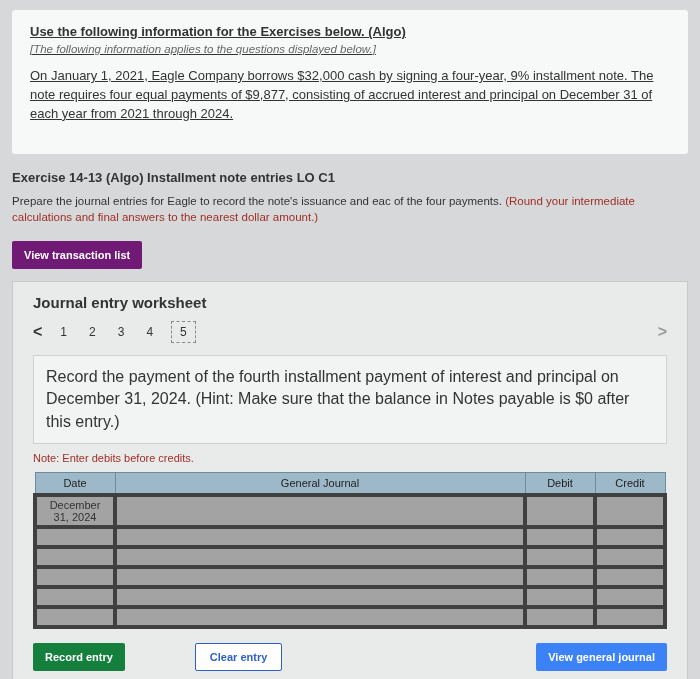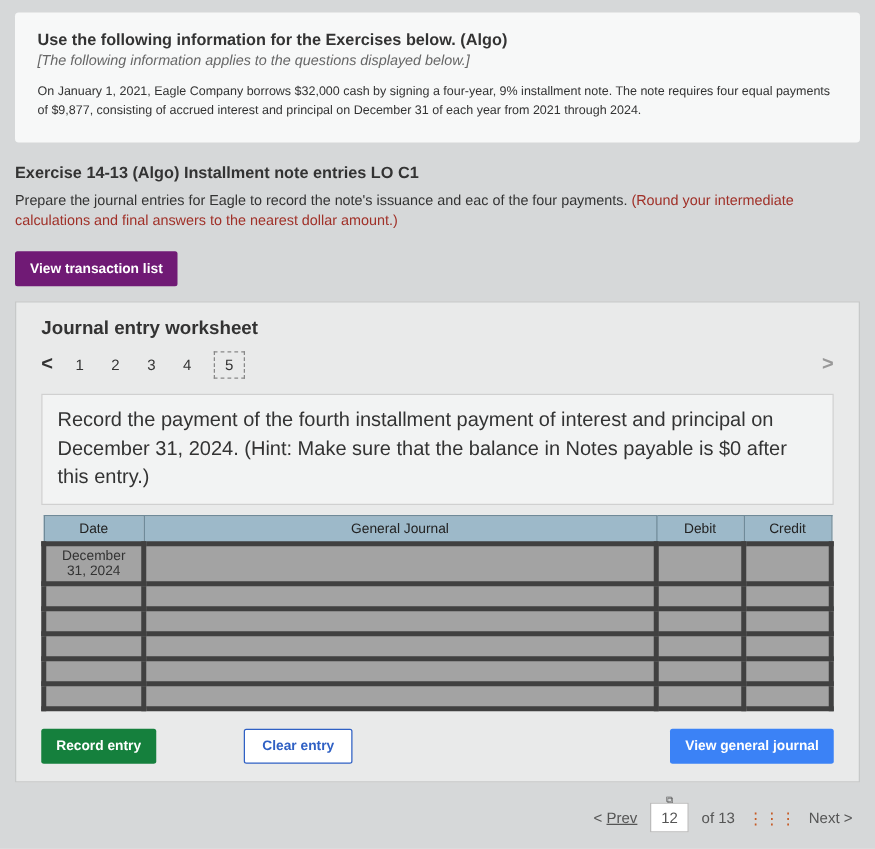--- a/index.html
+++ b/index.html
@@ -15,8 +15,9 @@
   .info-box {
     background: #f7f8f8;
     margin: 10px 12px 0 12px;
-    padding: 14px 18px 18px 18px;
+    padding: 14px 18px 30px 18px;
     border-radius: 3px;
+    text-decoration: underline;
   }
   .info-title { font-weight: bold; font-size: 13px; margin-bottom: 4px; }
   .info-sub { font-style: italic; color: #666; font-size: 11.5px; margin-bottom: 12px; }

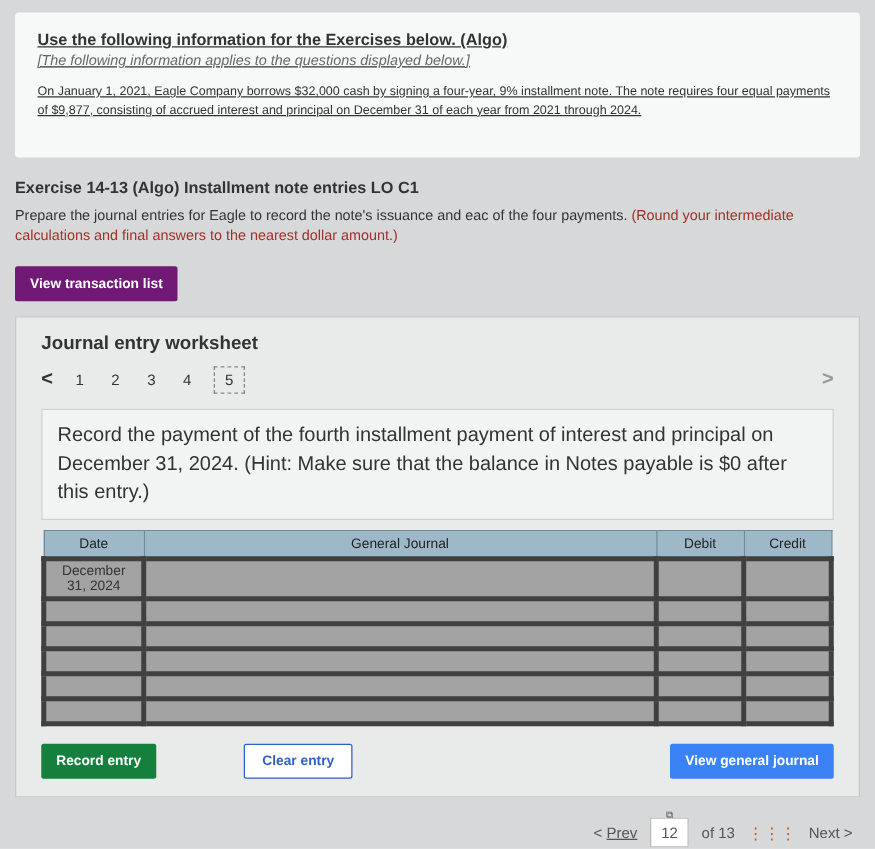--- a/index.html
+++ b/index.html
@@ -21,7 +21,7 @@
   }
   .info-title { font-weight: bold; font-size: 13px; margin-bottom: 4px; }
   .info-sub { font-style: italic; color: #666; font-size: 11.5px; margin-bottom: 12px; }
-  .info-body { font-size: 10px; line-height: 1.45; }
+  .info-body { font-size: 13px; line-height: 1.45; }
   .exercise-head { font-weight: bold; font-size: 13px; padding: 16px 12px 8px 12px; }
   .question-body { padding: 0 12px 12px 12px; font-size: 11.5px; line-height: 1.4; }
   .red { color: #a03028; }

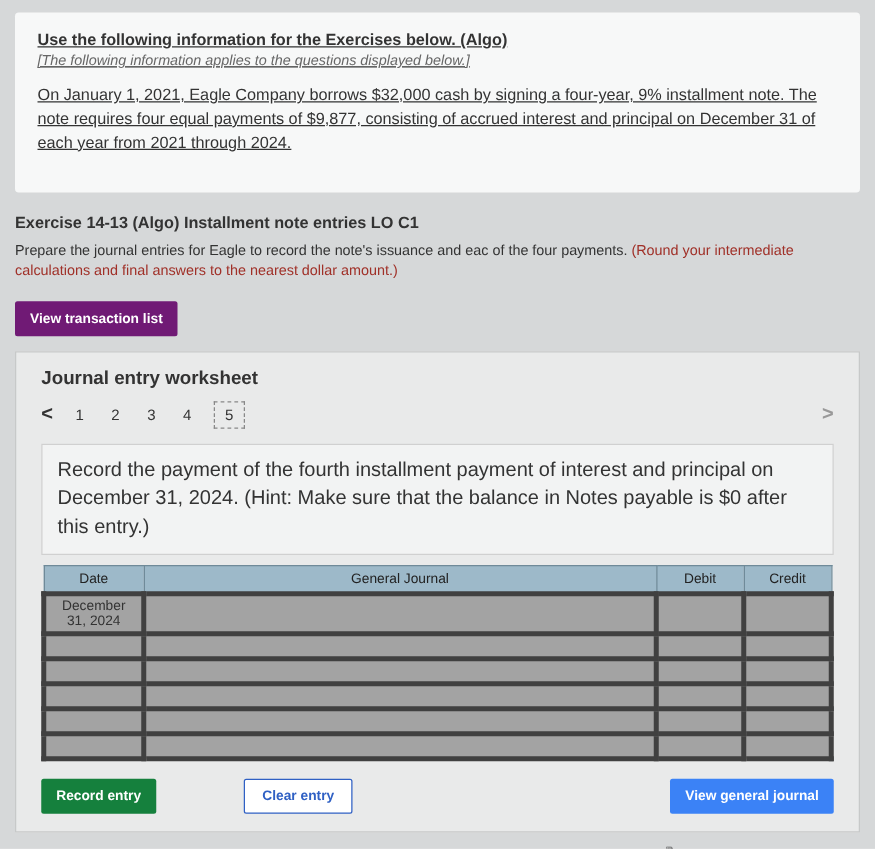--- a/index.html
+++ b/index.html
@@ -135,6 +135,7 @@
   </div>
 
   <div class="instruction-box">Record the payment of the fourth installment payment of interest and principal on December 31, 2024. (Hint: Make sure that the balance in Notes payable is $0 after this entry.)</div>
+  <div class="note-red">Note: Enter debits before credits.</div>
 
   <table class="je-table">
     <thead>

